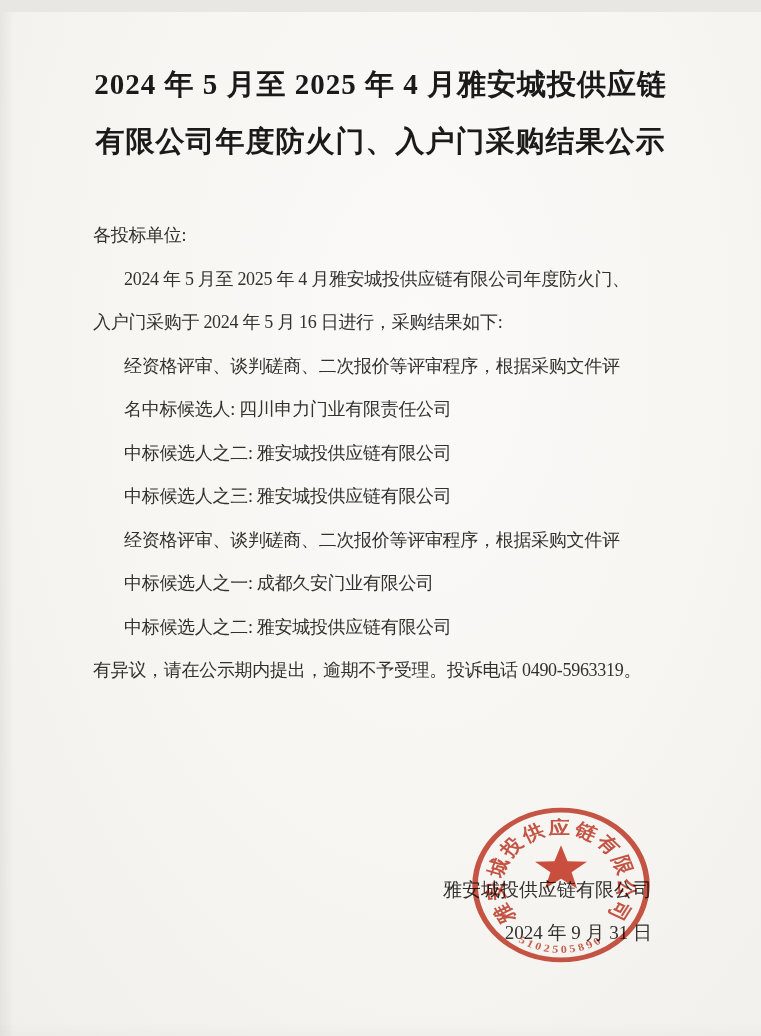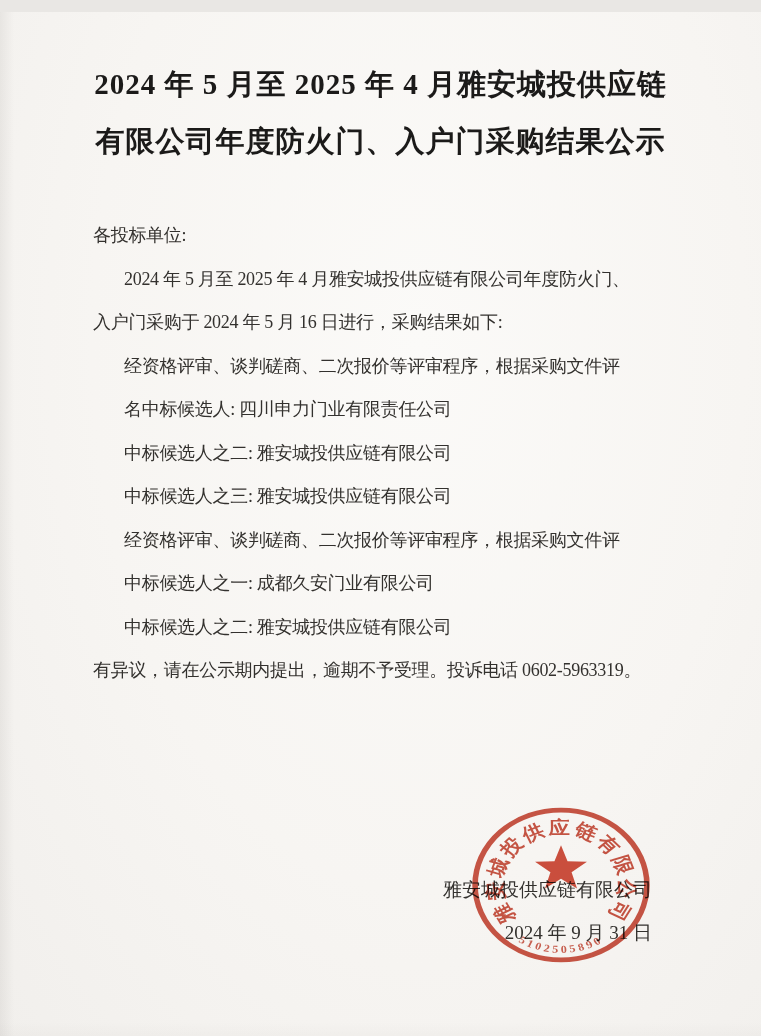--- a/index.html
+++ b/index.html
@@ -84,7 +84,7 @@
     <div class="line indent">经资格评审、谈判磋商、二次报价等评审程序，根据采购文件评</div>
     <div class="line indent">中标候选人之一: 成都久安门业有限公司</div>
     <div class="line indent">中标候选人之二: 雅安城投供应链有限公司</div>
-    <div class="line">有异议，请在公示期内提出，逾期不予受理。投诉电话 0602-5963319。</div>
+    <div class="line">有异议，请在公示期内提出，逾期不予受理。投诉电话 0490-5963319。</div>
   </div>
 
   <div class="signature">

